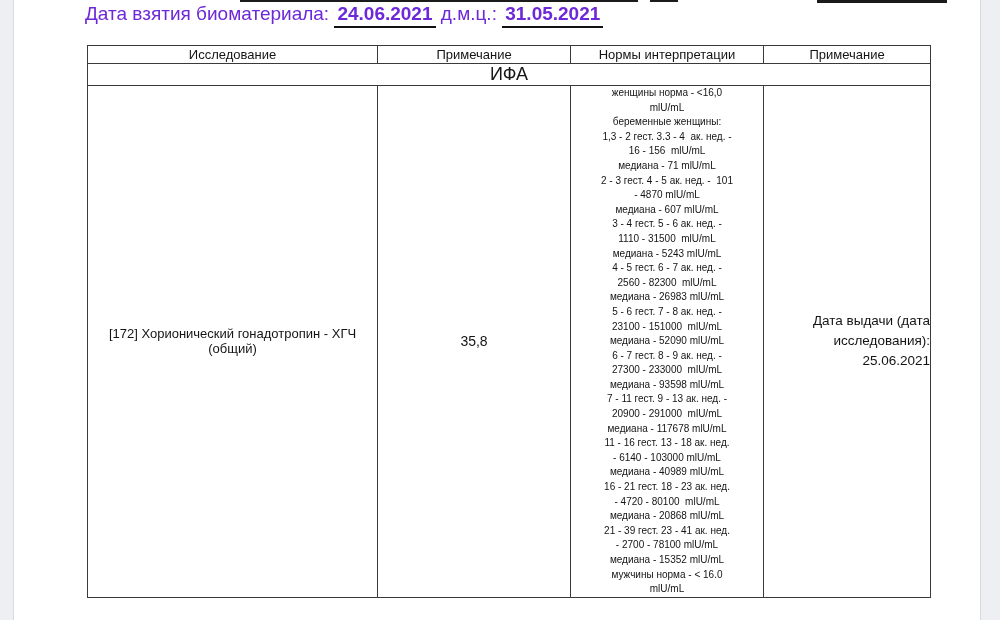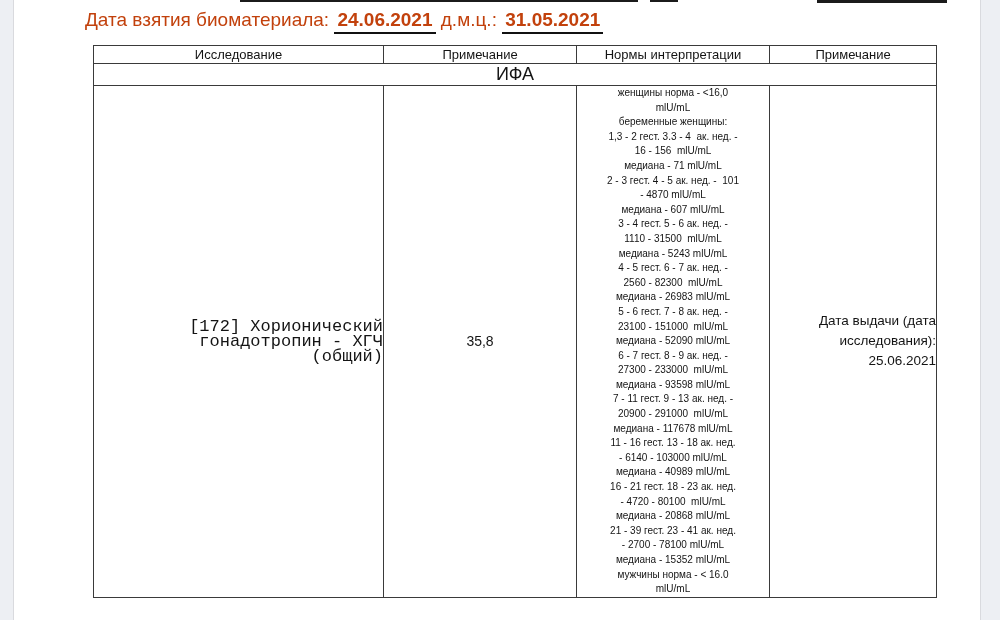--- a/index.html
+++ b/index.html
@@ -20,8 +20,8 @@
   .frag-c { left:817px; width:130px; height:3px; }
 
   .topline {
-    position:absolute; left:85px; top:9px; font-size:19px;
-    white-space:nowrap; color:#c2410c; letter-spacing:0;
+    position:absolute; left:85px; top:3px; font-size:19px;
+    white-space:nowrap; color:#6d28d9; letter-spacing:0;
   }
   .topline .lbl { font-weight:normal; }
   .dateu {

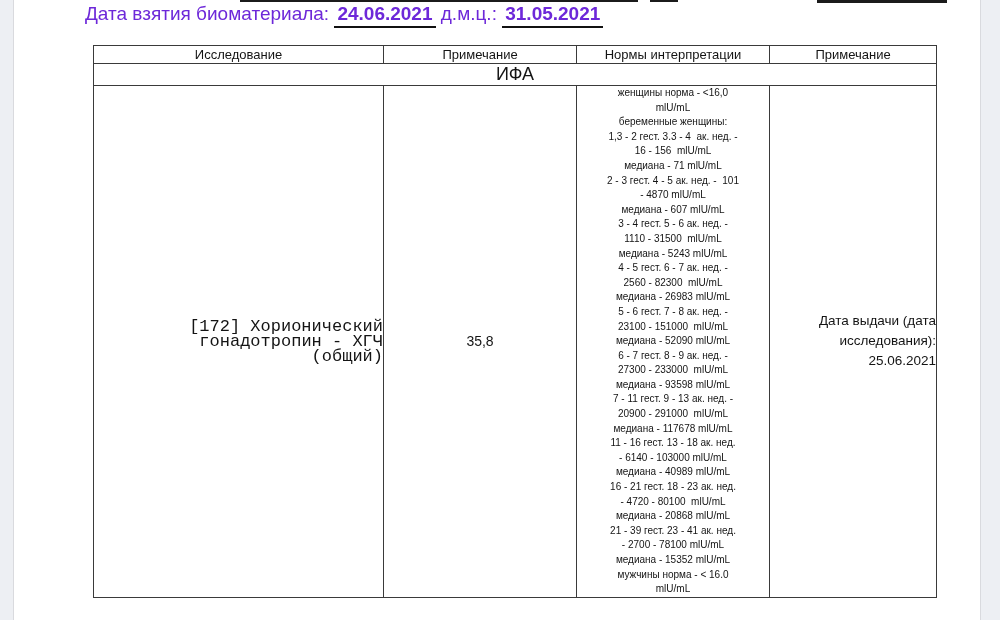--- a/index.html
+++ b/index.html
@@ -34,7 +34,7 @@
   table.report {
     position:absolute; left:87px; top:45px;
     border-collapse:collapse; table-layout:fixed; width:843px;
-    font-size:13px; color:#141414;margin-left:6px;
+    font-size:13px; color:#141414;
   }
   table.report th, table.report td {
     border:1.5px solid #3a3a3a;

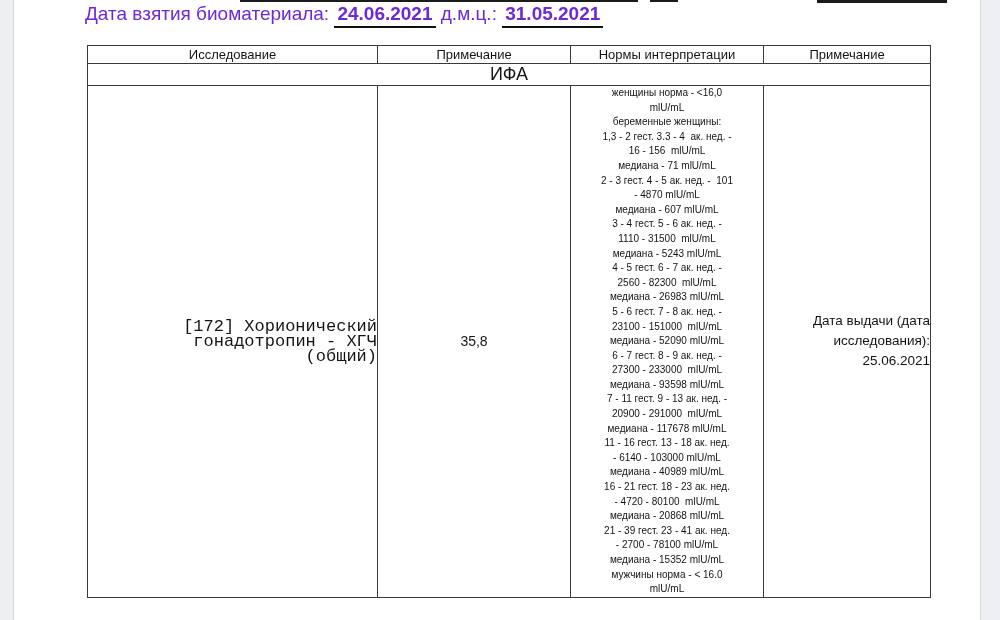--- a/index.html
+++ b/index.html
@@ -48,11 +48,10 @@
     text-align:center; font-size:18px; height:19px; vertical-align:middle;
   }
   td.study {
-    vertical-align:middle; text-align:right;
-    font-size:17px; line-height:15px;
+    vertical-align:middle; text-align:center;
+    font-size:13px; line-height:15px;
     padding:2px 2px 2px 2px;
     white-space:pre-line;
-    font-family:Liberation Mono, monospace;
   }
   td.result {
     vertical-align:middle; text-align:center; font-size:14px;

